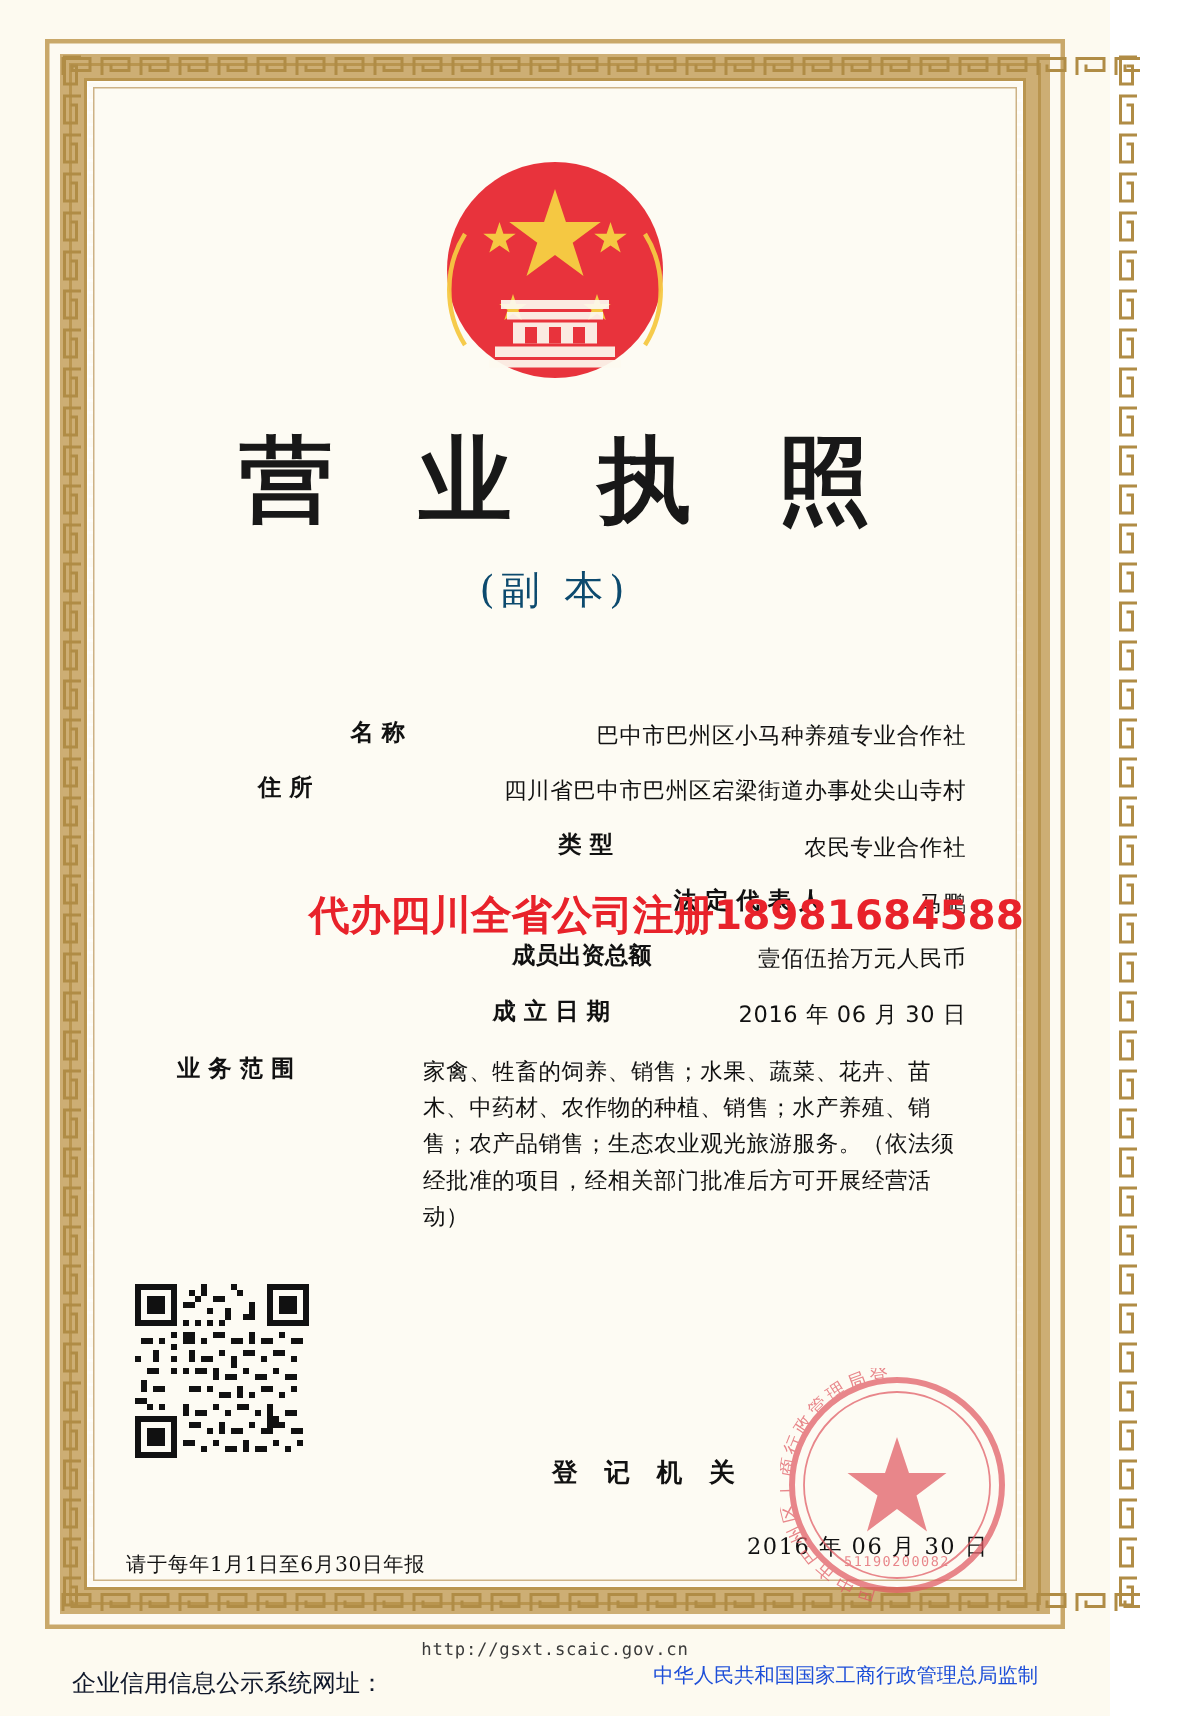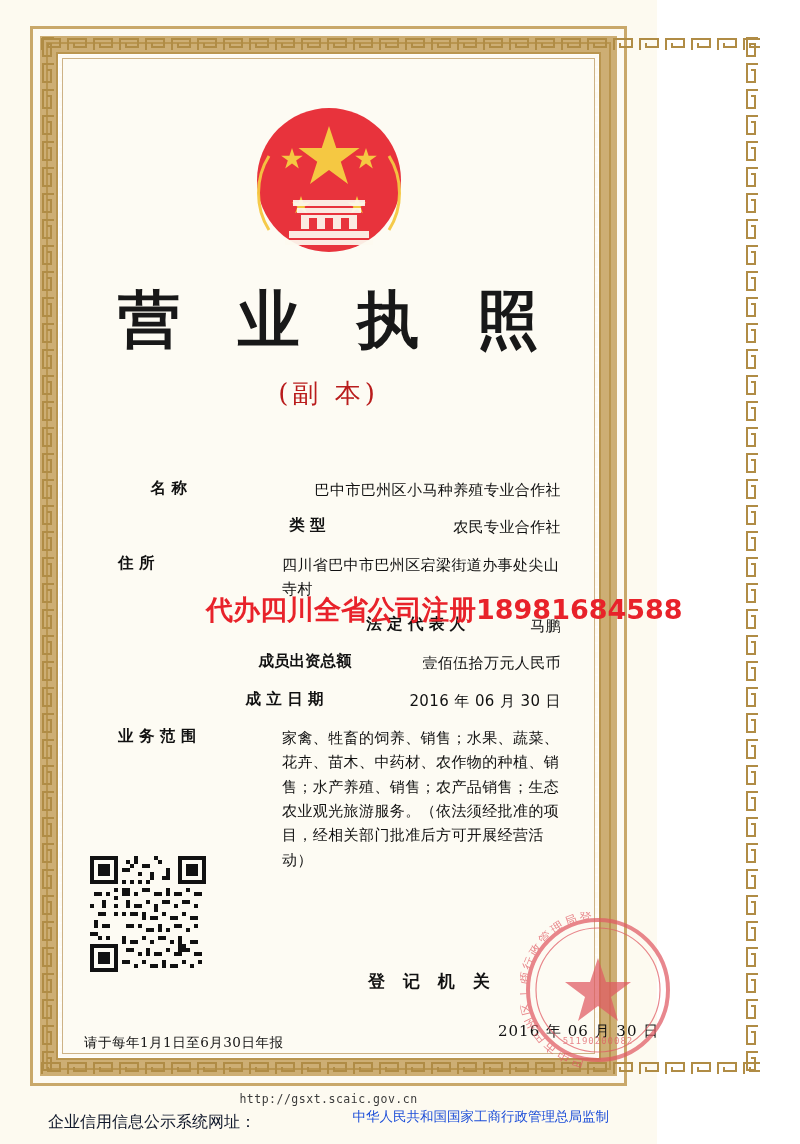--- a/index.html
+++ b/index.html
@@ -12,7 +12,7 @@
   }
   .page {
     position: relative;
-    width: 657px; height: 1144px;
+    width: 740px; height: 1144px;
     background: #fdfaf0;
   }
   

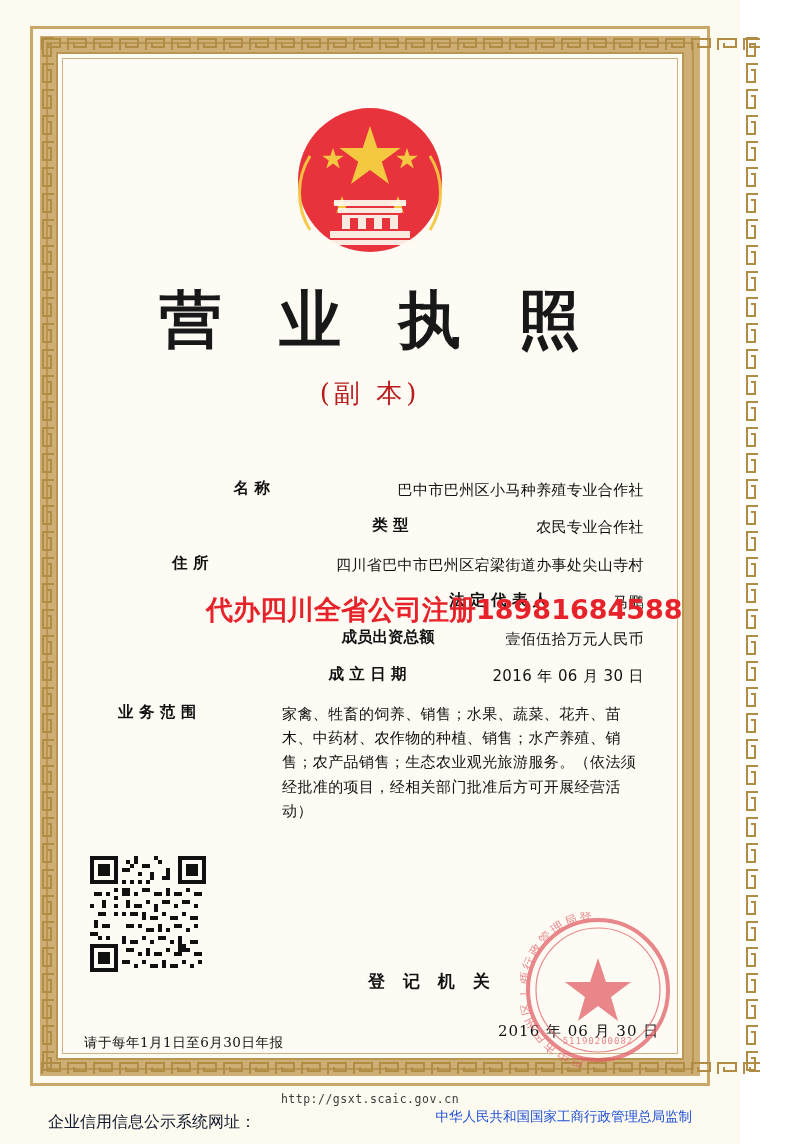--- a/index.html
+++ b/index.html
@@ -78,7 +78,7 @@
     text-align: center;
     font-family: "DejaVu Serif", serif;
     font-size: 26px;
-    color: #b91c1c;
+    color: #0c4a6e;
     letter-spacing: 4px;
   }
   .credit-code {

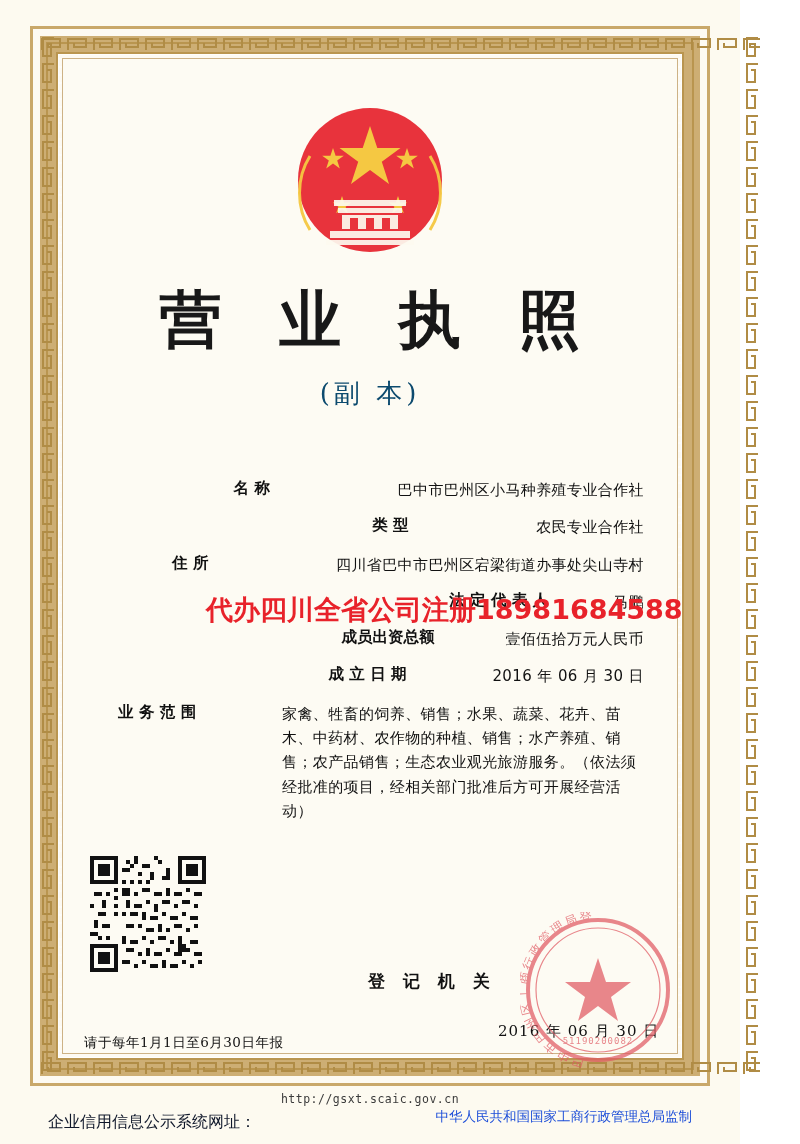--- a/index.html
+++ b/index.html
@@ -279,12 +279,12 @@
       <div class="val">巴中市巴州区小马种养殖专业合作社</div>
     </div>
     <div class="row">
+      <div class="key">住        所</div>
+      <div class="val">四川省巴中市巴州区宕梁街道办事处尖山寺村</div>
+    </div>
+    <div class="row">
       <div class="key">类        型</div>
       <div class="val">农民专业合作社</div>
-    </div>
-    <div class="row">
-      <div class="key">住        所</div>
-      <div class="val">四川省巴中市巴州区宕梁街道办事处尖山寺村</div>
     </div>
     <div class="row">
       <div class="key tight">法 定 代 表 人</div>

